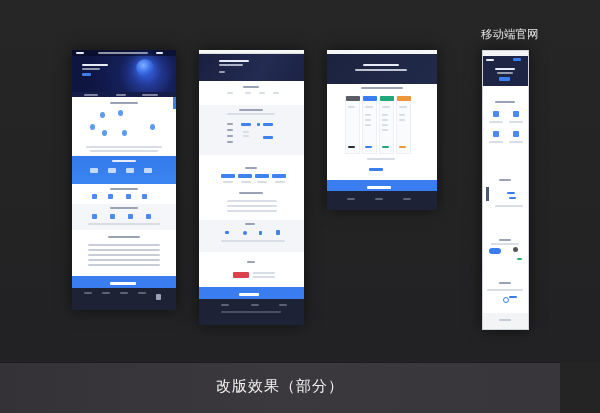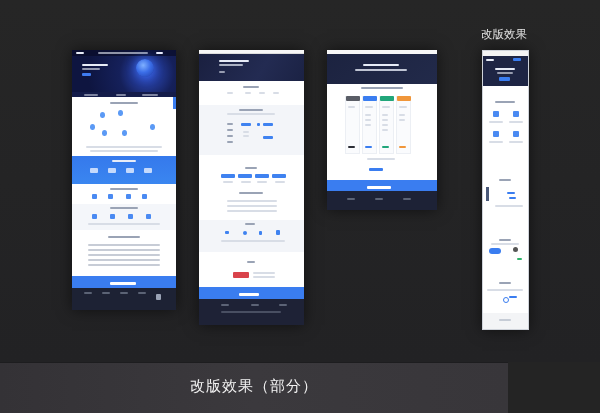--- a/index.html
+++ b/index.html
@@ -78,7 +78,7 @@
 
 <div class="stage">
 
-  <div class="heading h-mobile">改版效果</div>
+  <div class="heading h-mobile">移动端官网</div>
 
   <div id="s1" class="shot shadow">
     <div class="hero"></div>

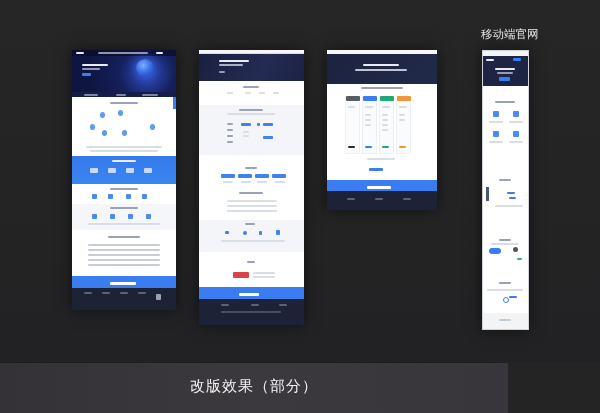--- a/index.html
+++ b/index.html
@@ -7,7 +7,7 @@
   body { position: relative; font-family: "DejaVu Sans", sans-serif; }
   .stage { position: absolute; left: 0; top: 0; width: 600px; height: 362px;
     background: linear-gradient(180deg, #262626 0%, #222224 100%); }
-  .caption-bar { position: absolute; left: 0; top: 362px; width: 508px; height: 51px;
+  .caption-bar { position: absolute; left: 0; top: 362px; width: 560px; height: 51px;
     background: linear-gradient(90deg, #343236 0%, #3b393d 50%, #38363a 100%);
     border-top: 1px solid #1d1d1f; }
   .caption { position: absolute; left: 0; right: 0; top: 14px; text-align: center;

